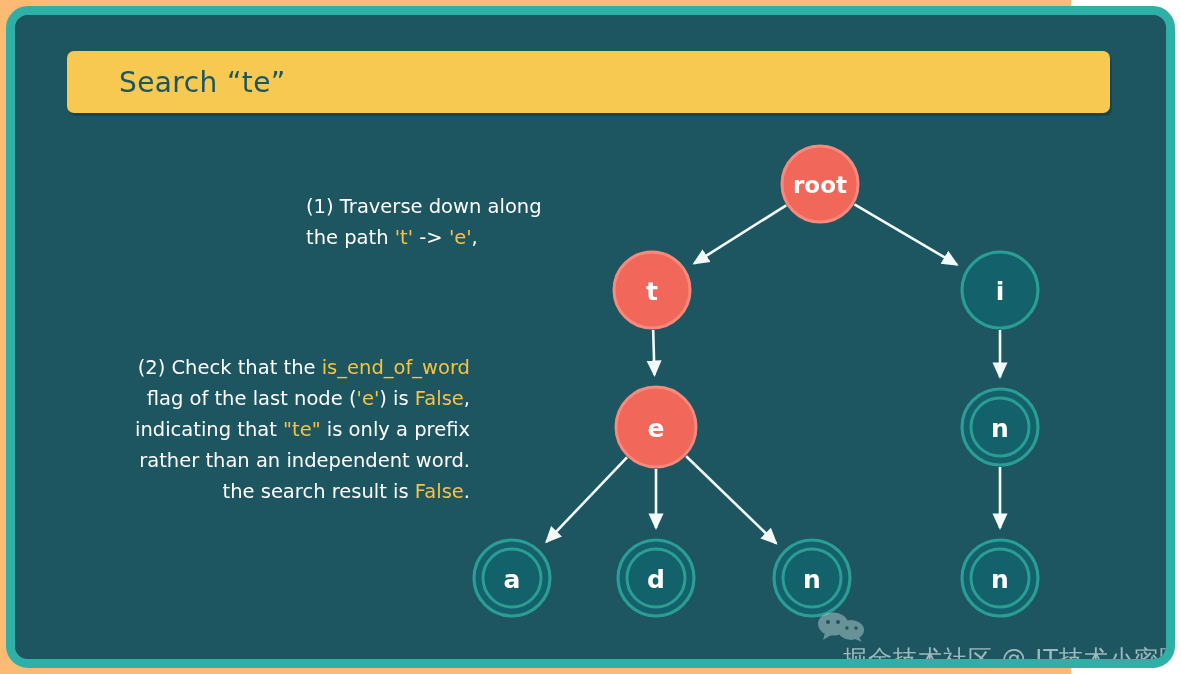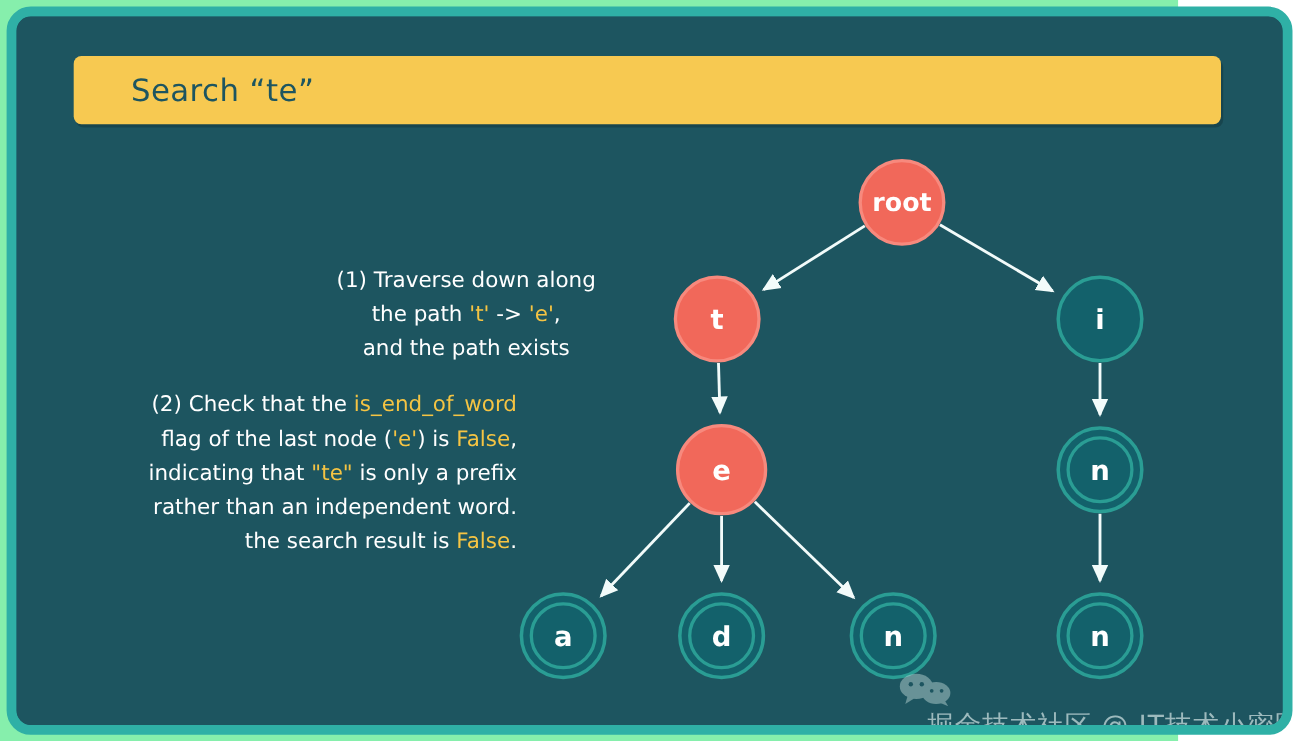--- a/index.html
+++ b/index.html
@@ -18,7 +18,7 @@
     position: relative;
     width: 1071px;
     height: 674px;
-    background: #86efac;
+    background: #fdba74;
     box-sizing: border-box;
   }
 

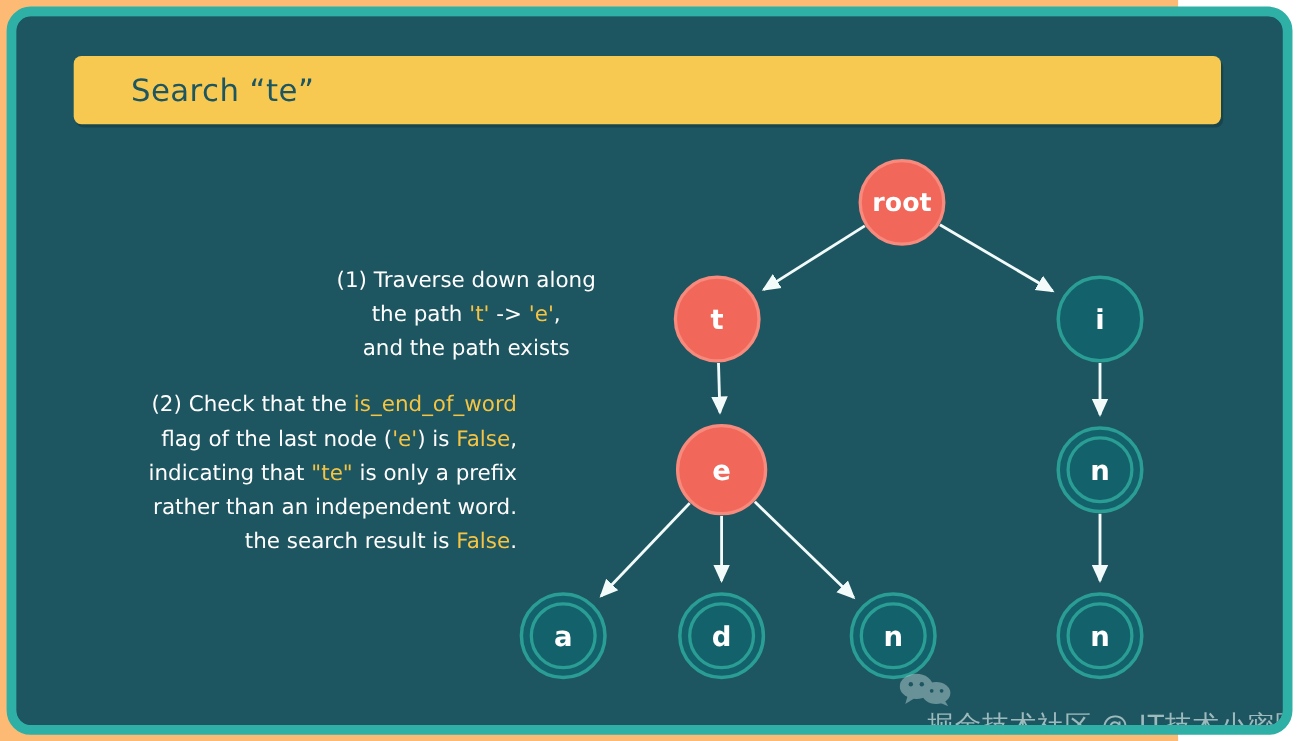--- a/index.html
+++ b/index.html
@@ -82,8 +82,7 @@
   .note-1 {
     left: 291px;
     top: 176px;
-    text-align: center;
-    margin-top: 48px;
+    text-align: left;
   }
   .note-2 {
     left: 82px;

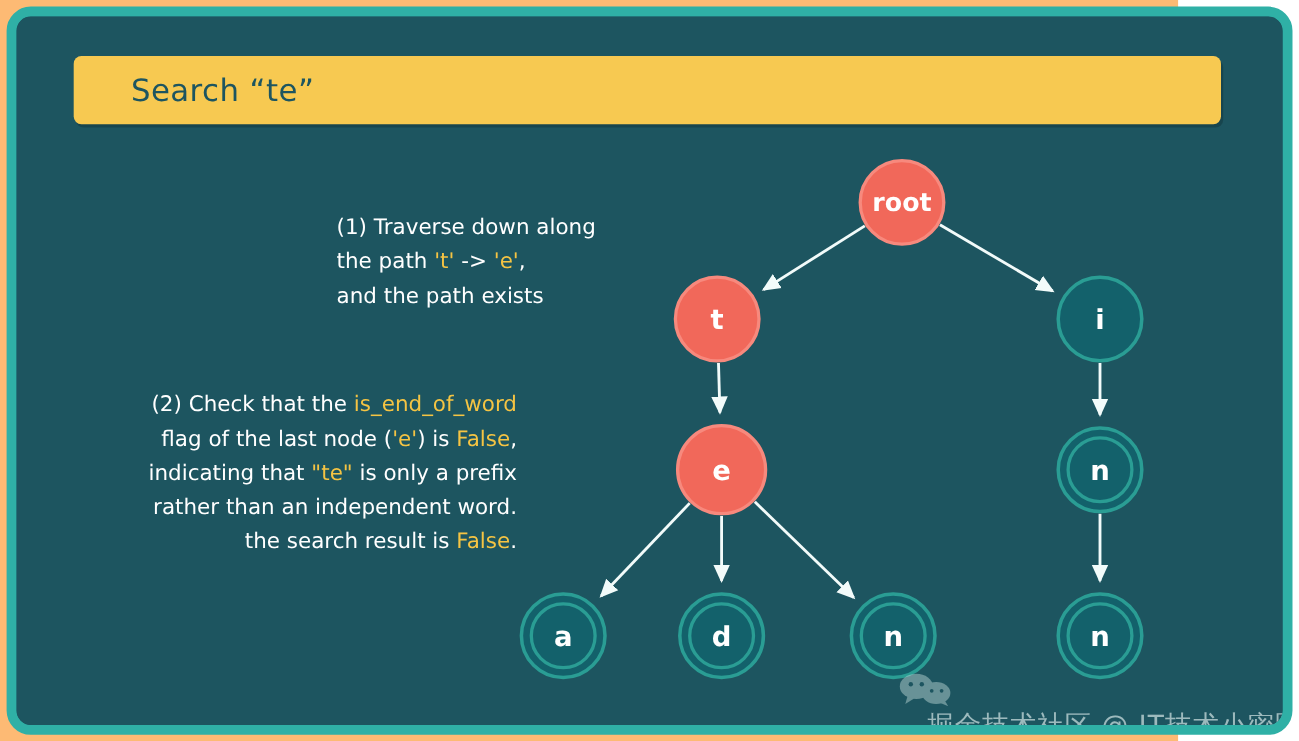--- a/index.html
+++ b/index.html
@@ -150,7 +150,7 @@
         <div class="title-text">Search “te”</div>
       </div>
 
-      <div class="note note-1"><div><span>(1) Traverse down along</span></div><div><span>the path </span><span class="hl">'t'</span><span> -&gt; </span><span class="hl">'e'</span><span>,</span></div><div><span>and the path exists</span></div></div>
+      <div class="note note-1"><div><span>(1) Traverse down along</span></div><div><span>the path </span><span class="hl">'t'</span><span> -&gt; </span><span class="hl">'e'</span><span>,</span></div></div>
 
       <div class="note note-2"><div><span>(2) Check that the </span><span class="hl">is_end_of_word</span></div><div><span class="indent"></span><span>flag of the last node (</span><span class="hl">'e'</span><span>) is </span><span class="hl">False</span><span>,</span></div><div><span class="indent"></span><span>indicating that </span><span class="hl">"te"</span><span> is only a prefix</span></div><div><span class="indent"></span><span>rather than an independent word.</span></div><div><span class="indent"></span><span>the search result is </span><span class="hl">False</span><span>.</span></div></div>
 

